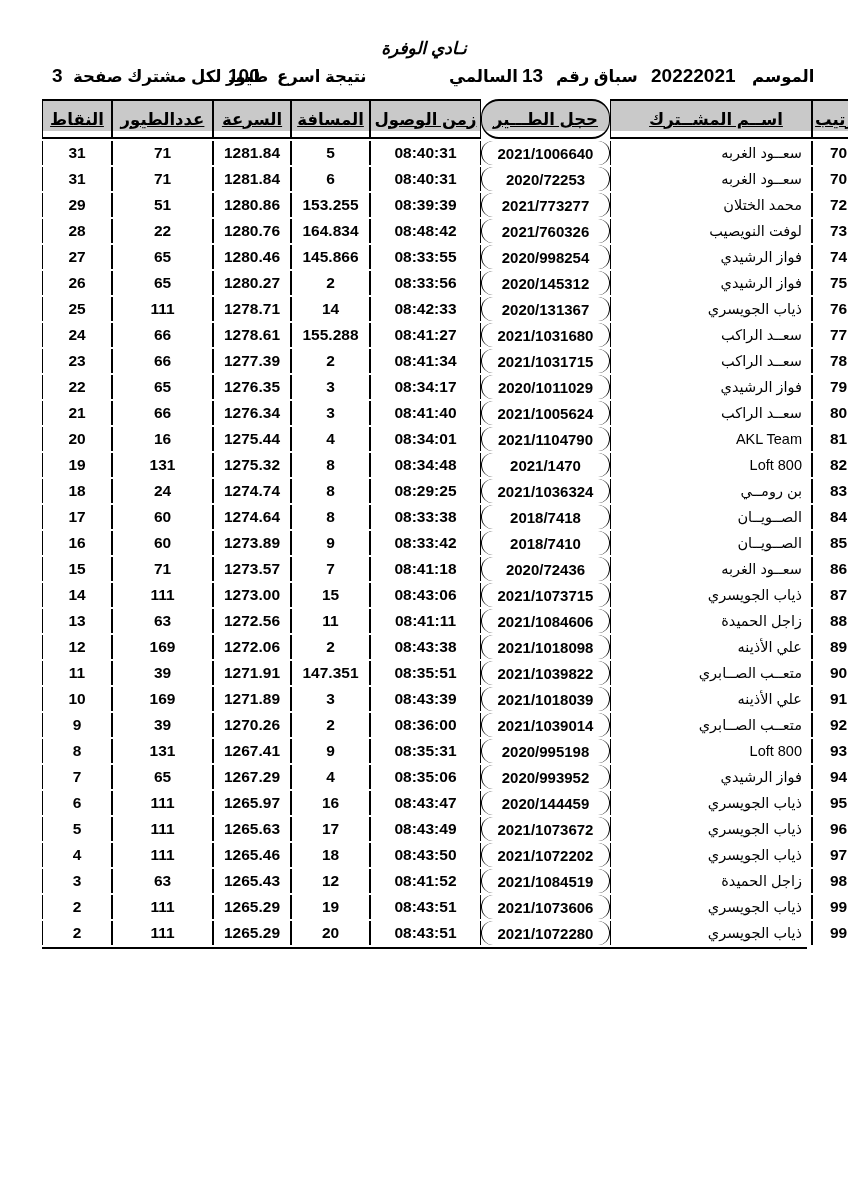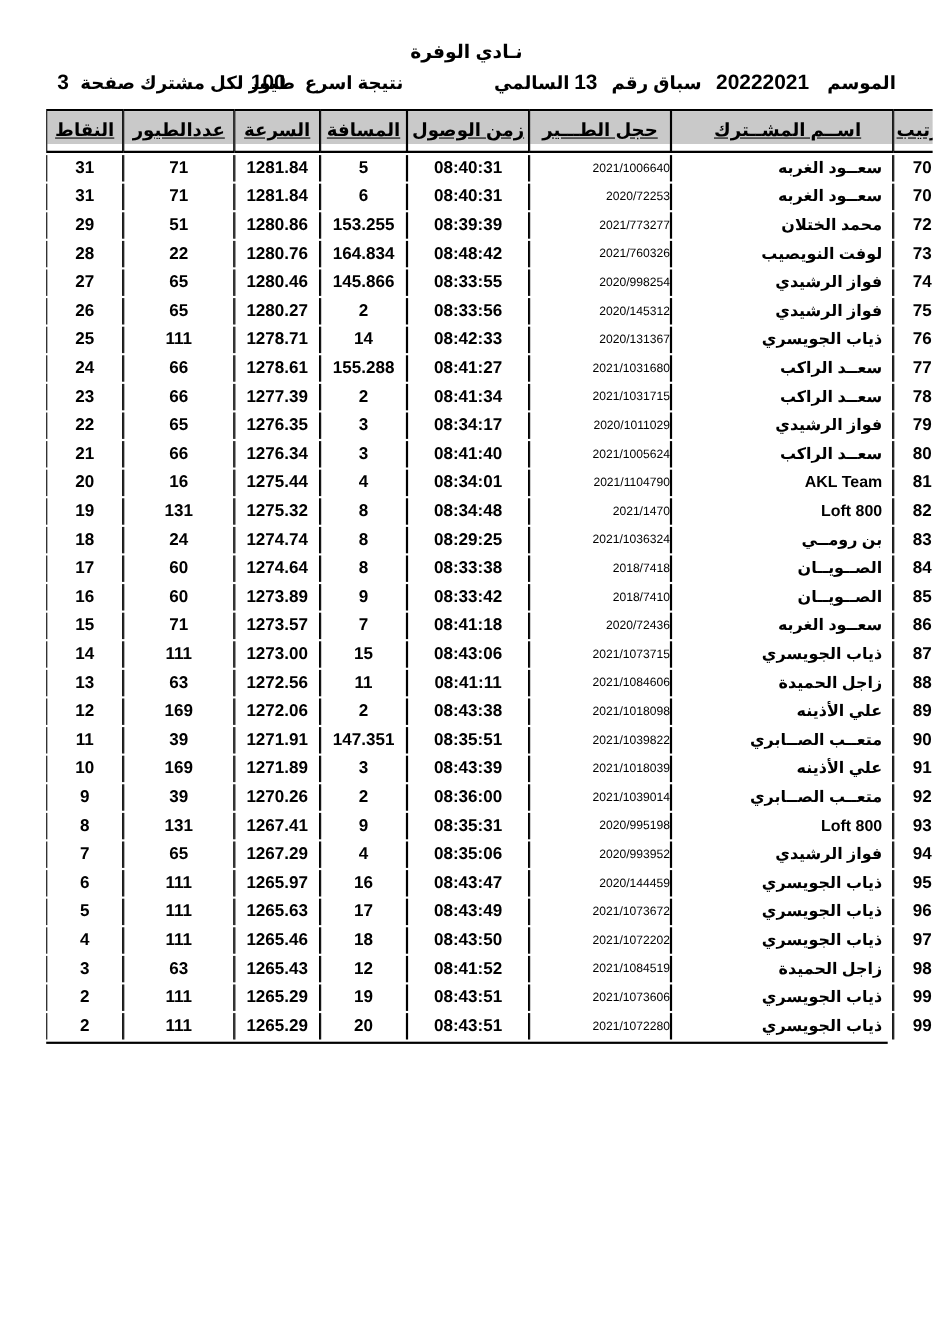--- a/index.html
+++ b/index.html
@@ -15,6 +15,7 @@
     position:absolute;top:38px;left:0;right:0;
     text-align:center;font-weight:bold;font-size:17px;
     direction:rtl;
+    font-style:italic;
   }
 
   

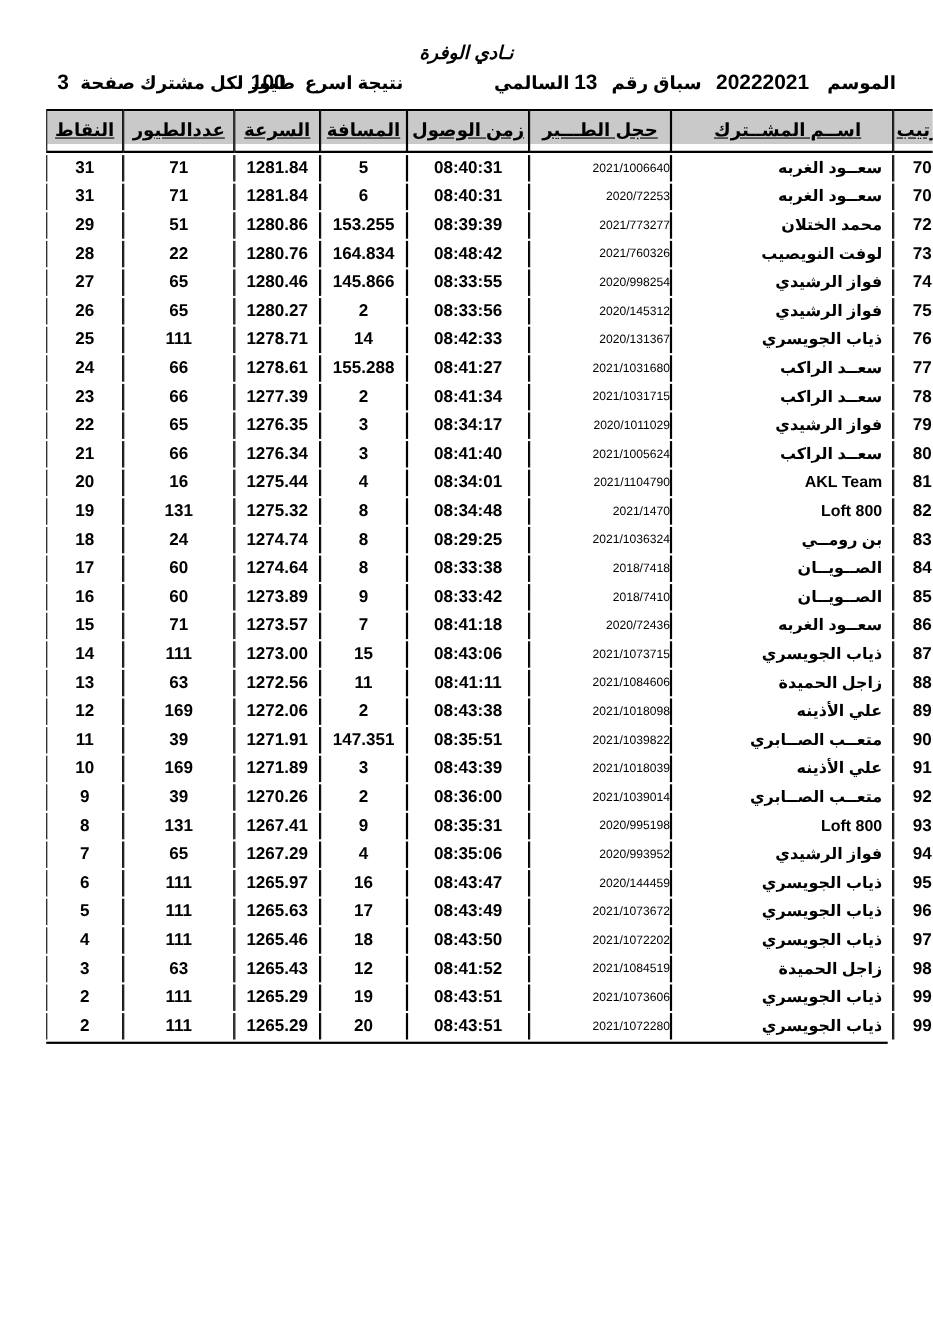--- a/index.html
+++ b/index.html
@@ -59,7 +59,7 @@
   
   .col-rank{width:47px;}
   .col-name{width:186px;padding-left:12px;}
-  .col-ring{width:123px;}
+  .col-ring{width:123px;border-radius:18px;}
   .col-arrival{width:105px;}
   .col-distance{width:73px;}
   .col-speed{width:72px;}

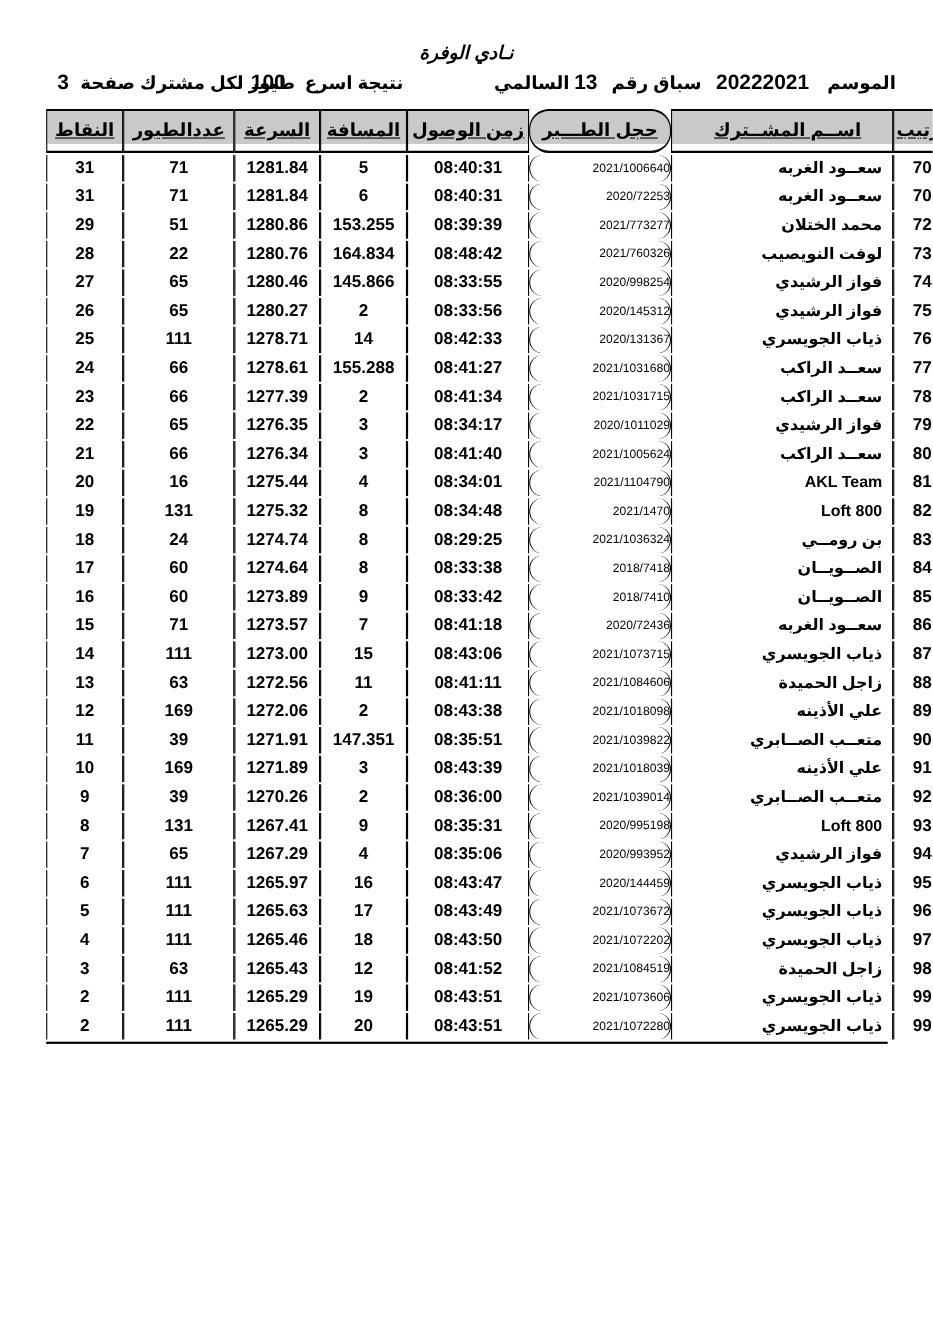--- a/index.html
+++ b/index.html
@@ -67,7 +67,7 @@
   .col-points{width:64px;}
 
   td.col-name{text-align:right;padding-left:4px;padding-right:9px;font-weight:bold;font-size:14.5px;}
-  td.col-ring{font-weight:normal;font-size:11px;direction:ltr;text-align:right;}
+  td.col-ring{font-weight:bold;font-size:15px;direction:ltr;}
   td.col-arrival{direction:ltr;margin-top:14px;}
   td.col-distance{direction:ltr;}
   td.col-speed{direction:ltr;}

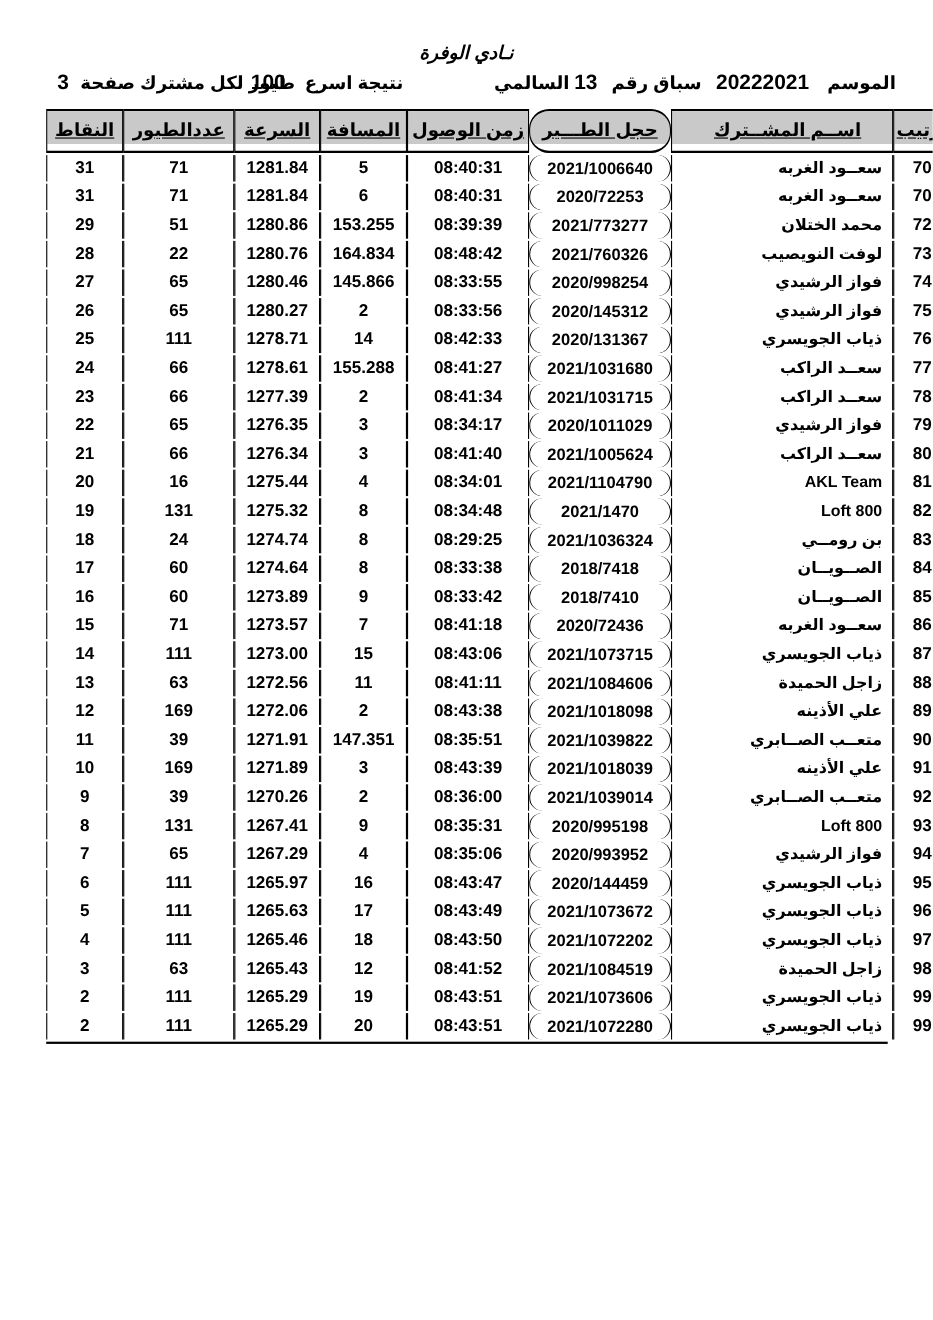--- a/index.html
+++ b/index.html
@@ -66,7 +66,7 @@
   .col-birds{width:95px;}
   .col-points{width:64px;}
 
-  td.col-name{text-align:right;padding-left:4px;padding-right:9px;font-weight:bold;font-size:14.5px;}
+  td.col-name{text-align:right;padding-left:4px;padding-right:9px;font-weight:normal;font-size:14.5px;}
   td.col-ring{font-weight:bold;font-size:15px;direction:ltr;}
   td.col-arrival{direction:ltr;margin-top:14px;}
   td.col-distance{direction:ltr;}

